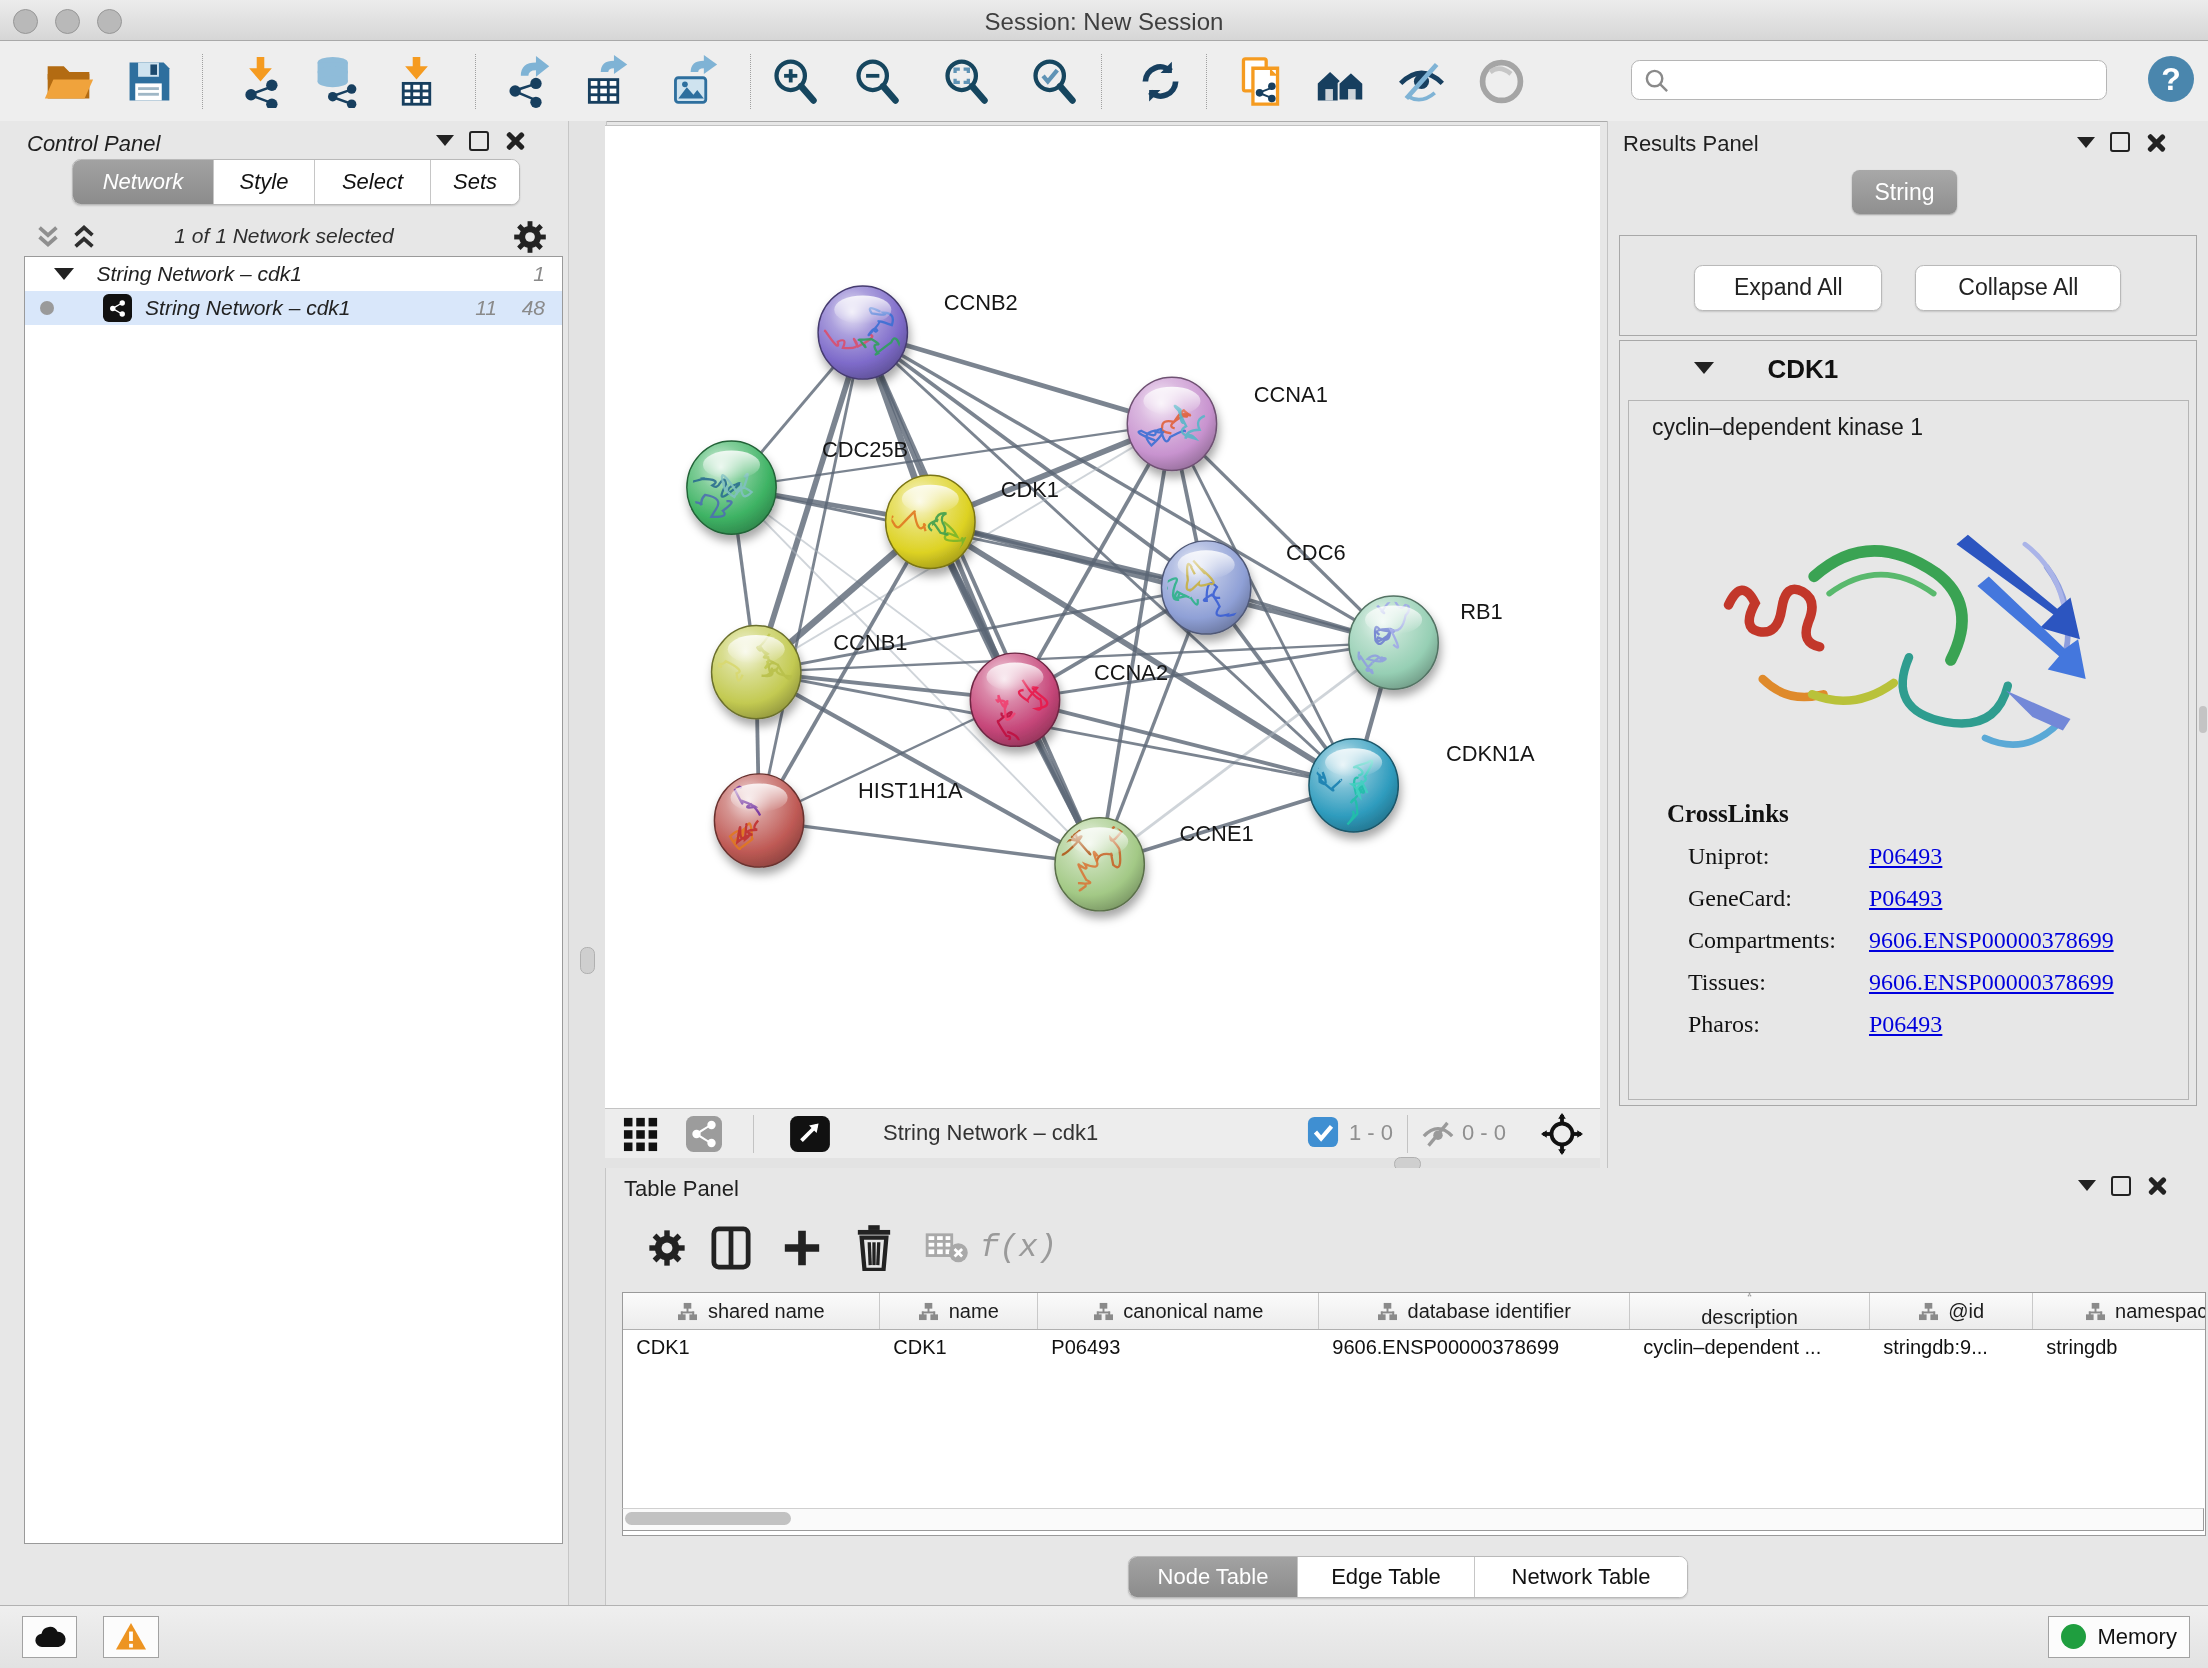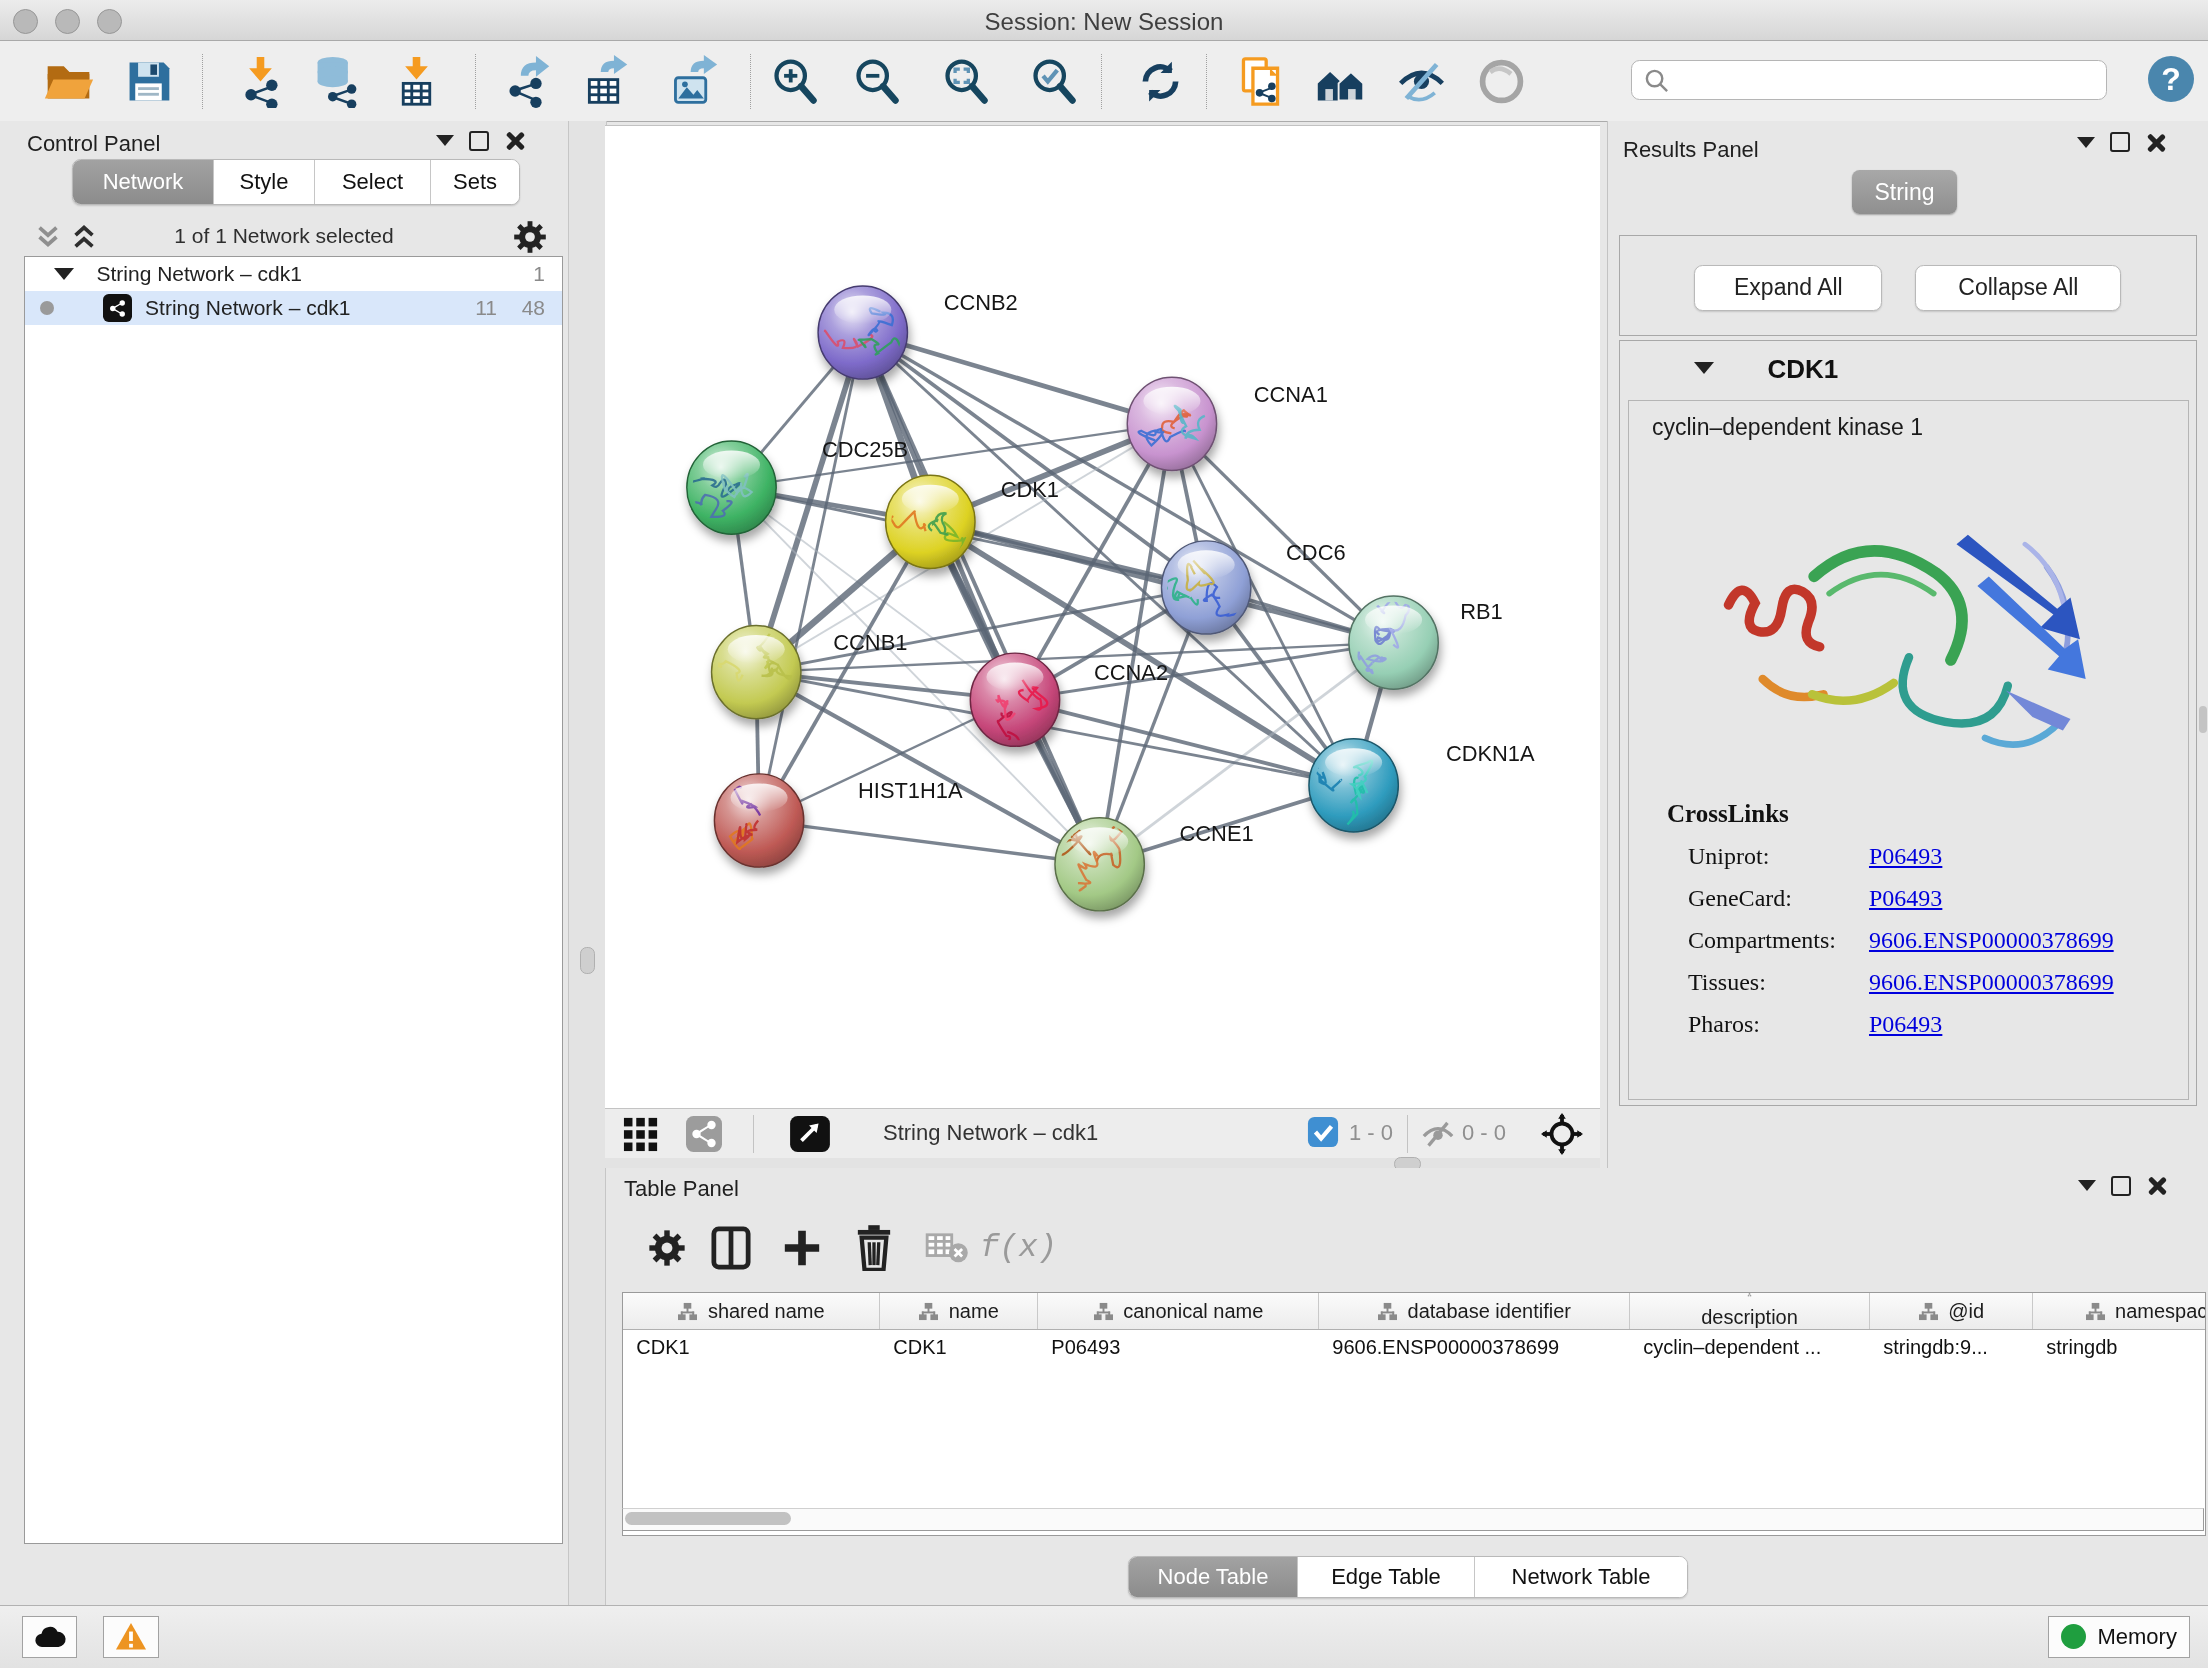--- a/index.html
+++ b/index.html
@@ -31,7 +31,7 @@
   .wi-close:before,.wi-close:after{content:"";position:absolute;left:8.6px;top:-1px;width:4.8px;height:22px;background:#222;border-radius:1.9px;}
   .wi-close:before{transform:rotate(45deg);} .wi-close:after{transform:rotate(-45deg);}
   
-  .control-panel{position:absolute;left:0;top:121px;width:568px;height:1485px;background:#e7e7e7;}
+  .control-panel{position:absolute;left:0;top:121px;width:568px;height:1485px;background:#e7e7e7;font-style:italic;}
   .cp-title{position:absolute;left:27px;top:9.5px;}
   .segmented{position:absolute;display:flex;border:1px solid #b9b9b9;border-radius:8.6px;overflow:hidden;
      background:#fff;box-shadow:0 1px 1.9px rgba(0,0,0,.15);}

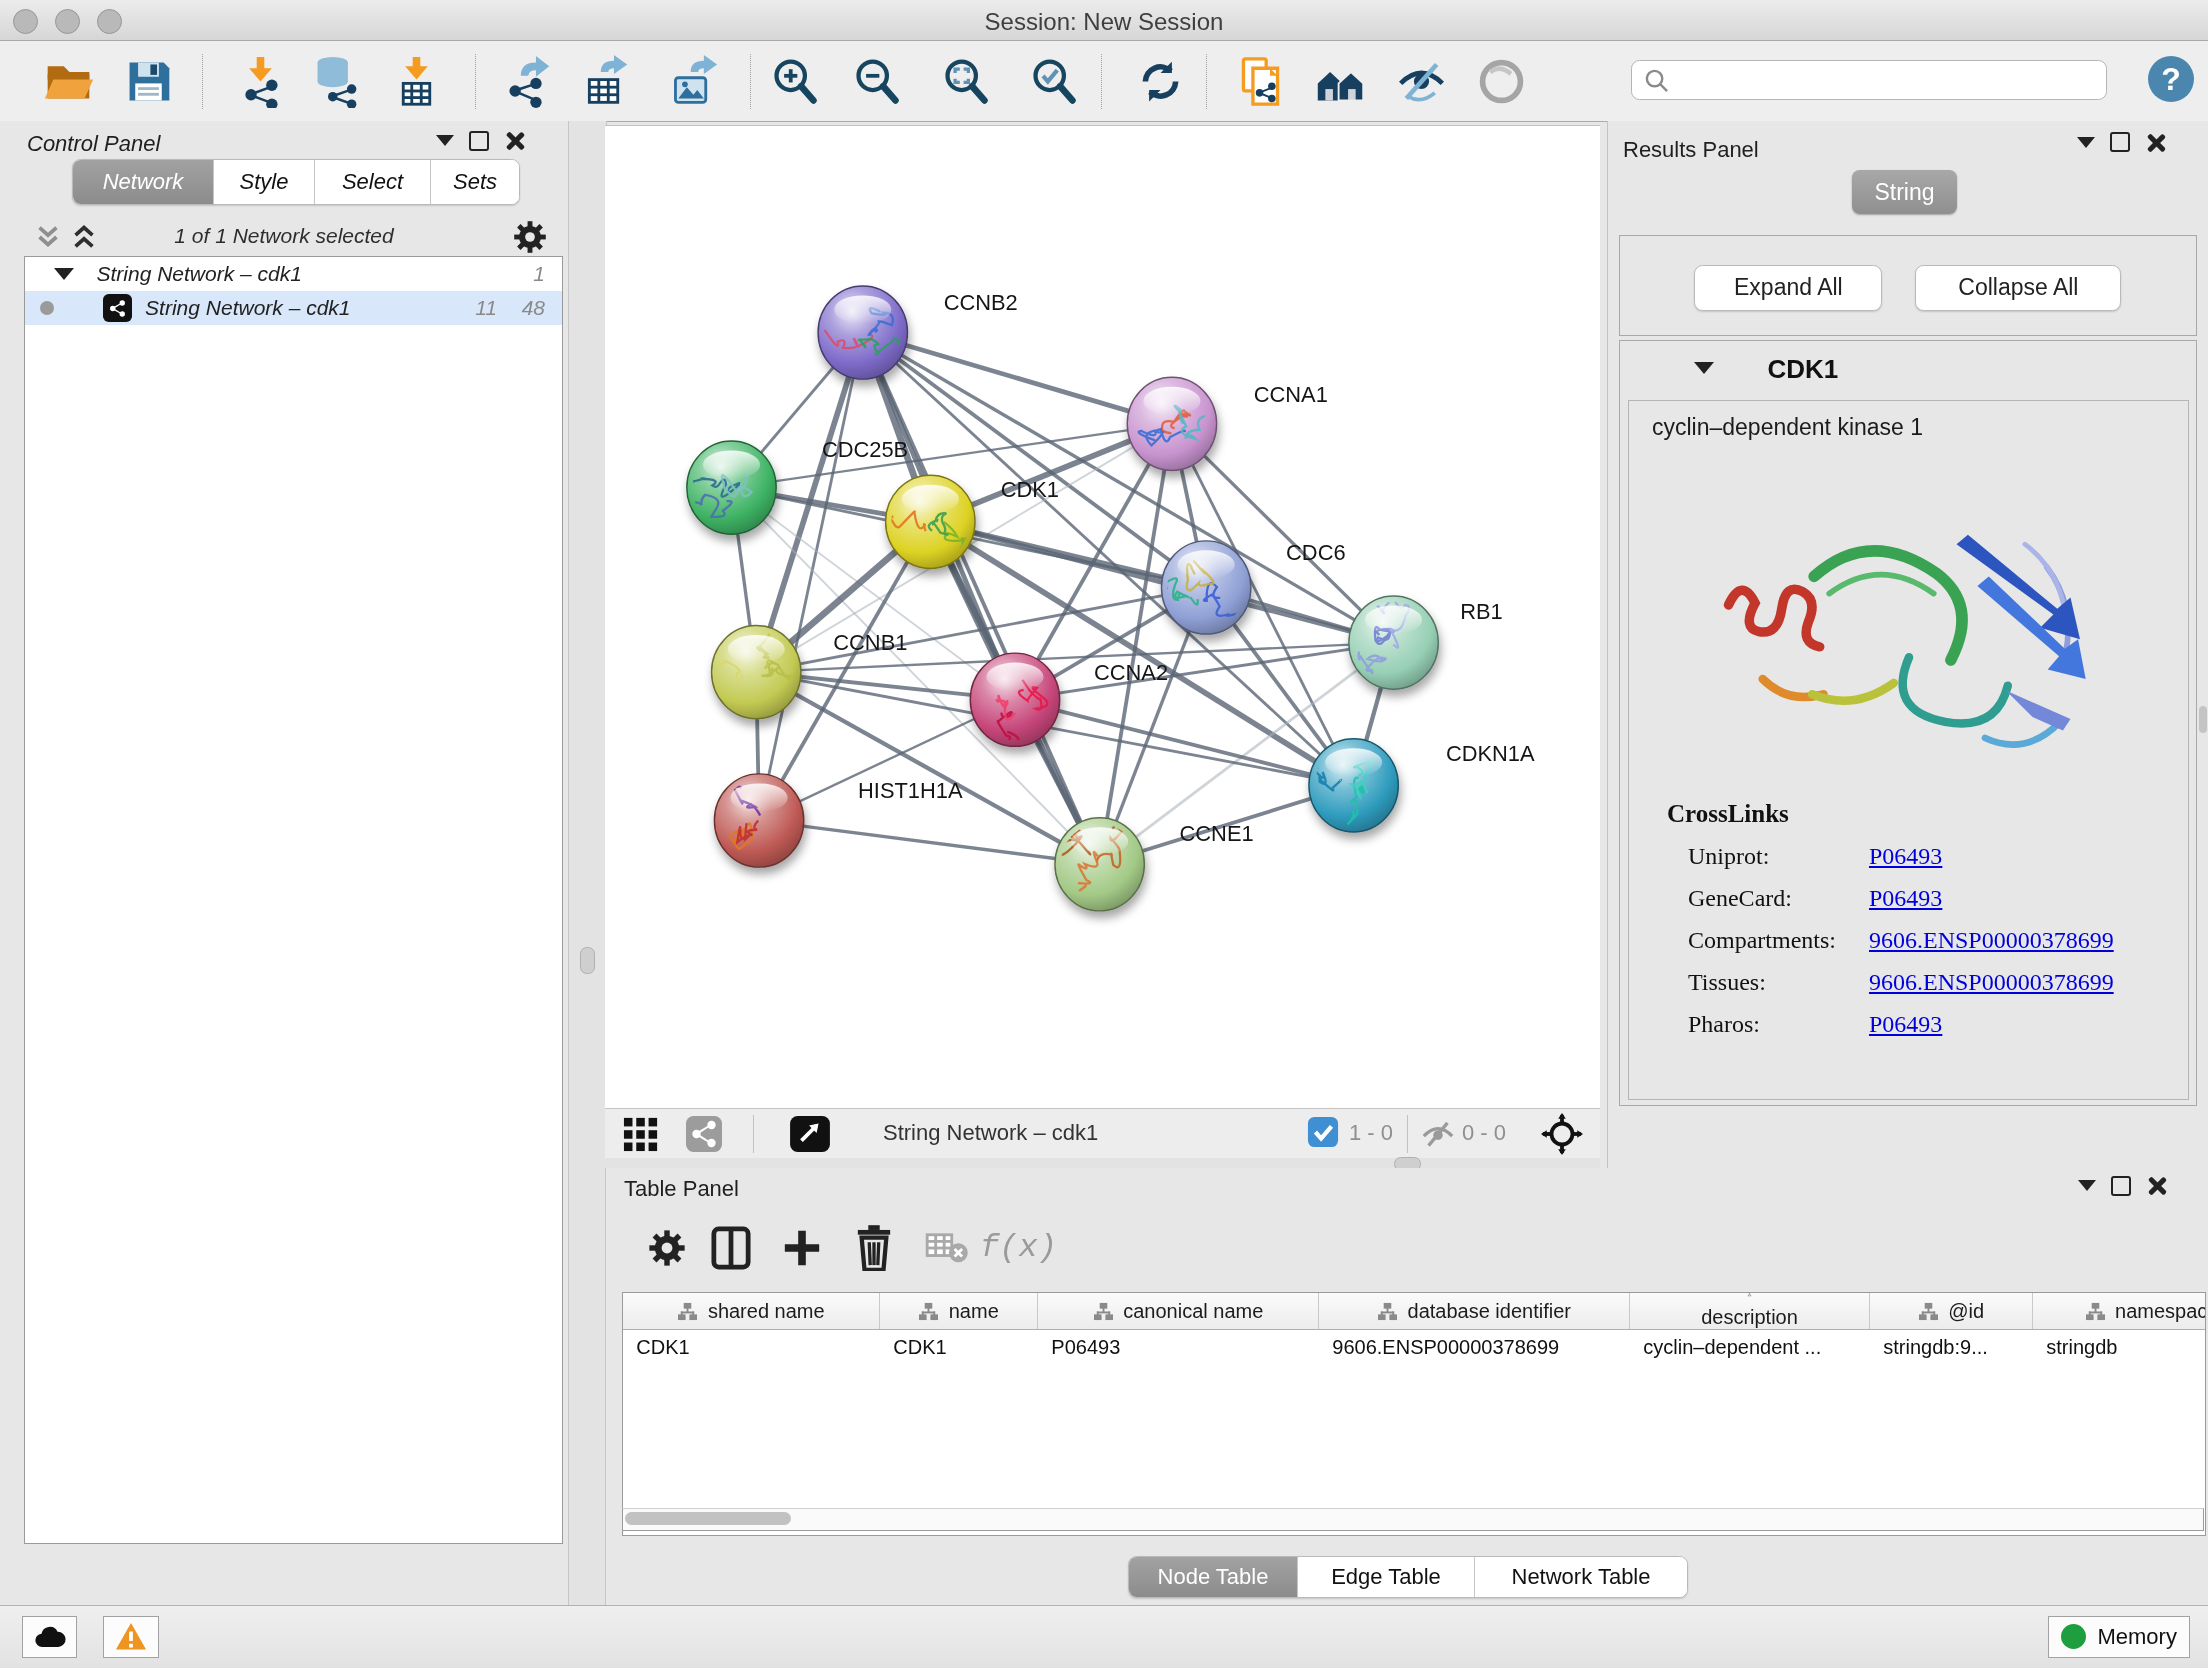--- a/index.html
+++ b/index.html
@@ -66,7 +66,7 @@
   .net-splitbar{position:absolute;left:0;top:1037px;width:995px;height:10.5px;background:#e3e3e3;}
   
   .results-panel{position:absolute;left:1607px;top:121px;width:601px;height:1047px;background:#e7e7e7;border-left:1px solid #c3c3c3;}
-  .rp-title{position:absolute;left:15px;top:9.5px;margin-top:6px;}
+  .rp-title{position:absolute;left:15px;top:9.5px;}
   .rp-tab{position:absolute;left:244px;top:49px;width:105px;height:44px;border-radius:7.6px;
      background:linear-gradient(#a8a8a8,#8f8f8f);color:#fff;font-size:23px;display:flex;align-items:center;justify-content:center;
      box-shadow:0 1px 1.9px rgba(0,0,0,.3);}

